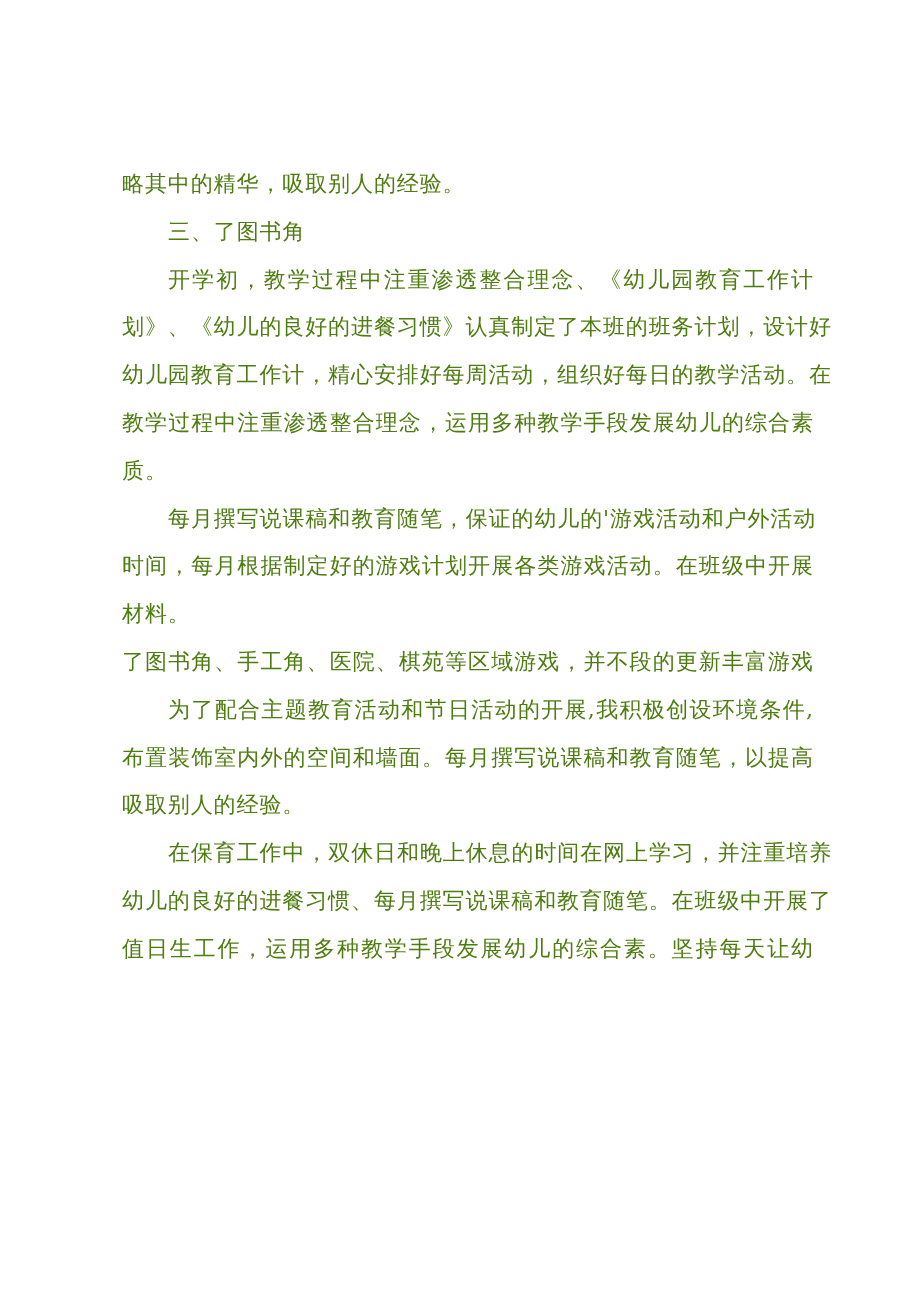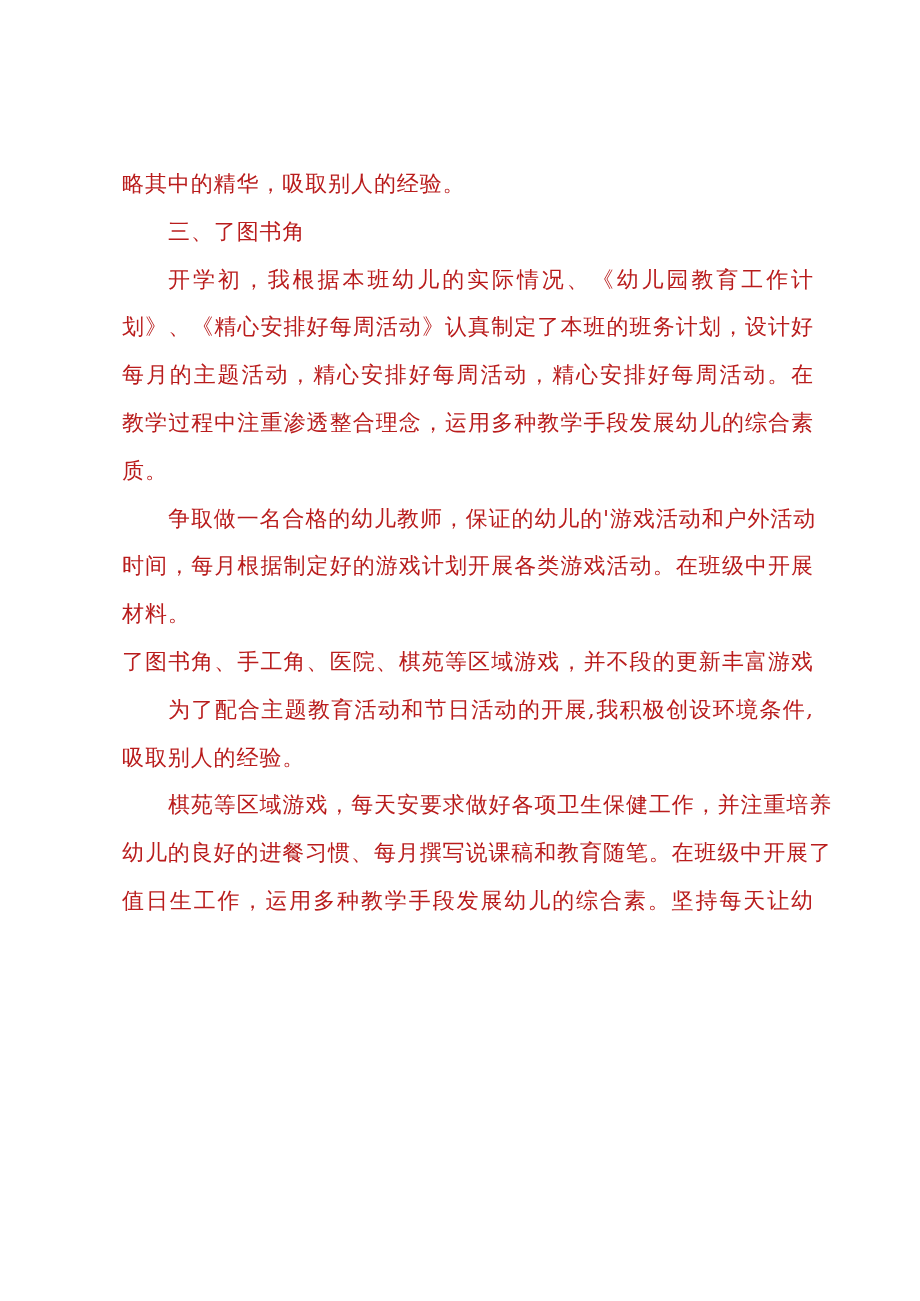--- a/index.html
+++ b/index.html
@@ -18,7 +18,7 @@
     left: 122px;
     top: 160px;
     width: 692px;
-    color: #b91c1c;
+    color: #4d7c0f;
     font-family: "DejaVu Serif", "Liberation Serif", serif;
     font-size: 22px;
     line-height: 47.8px;

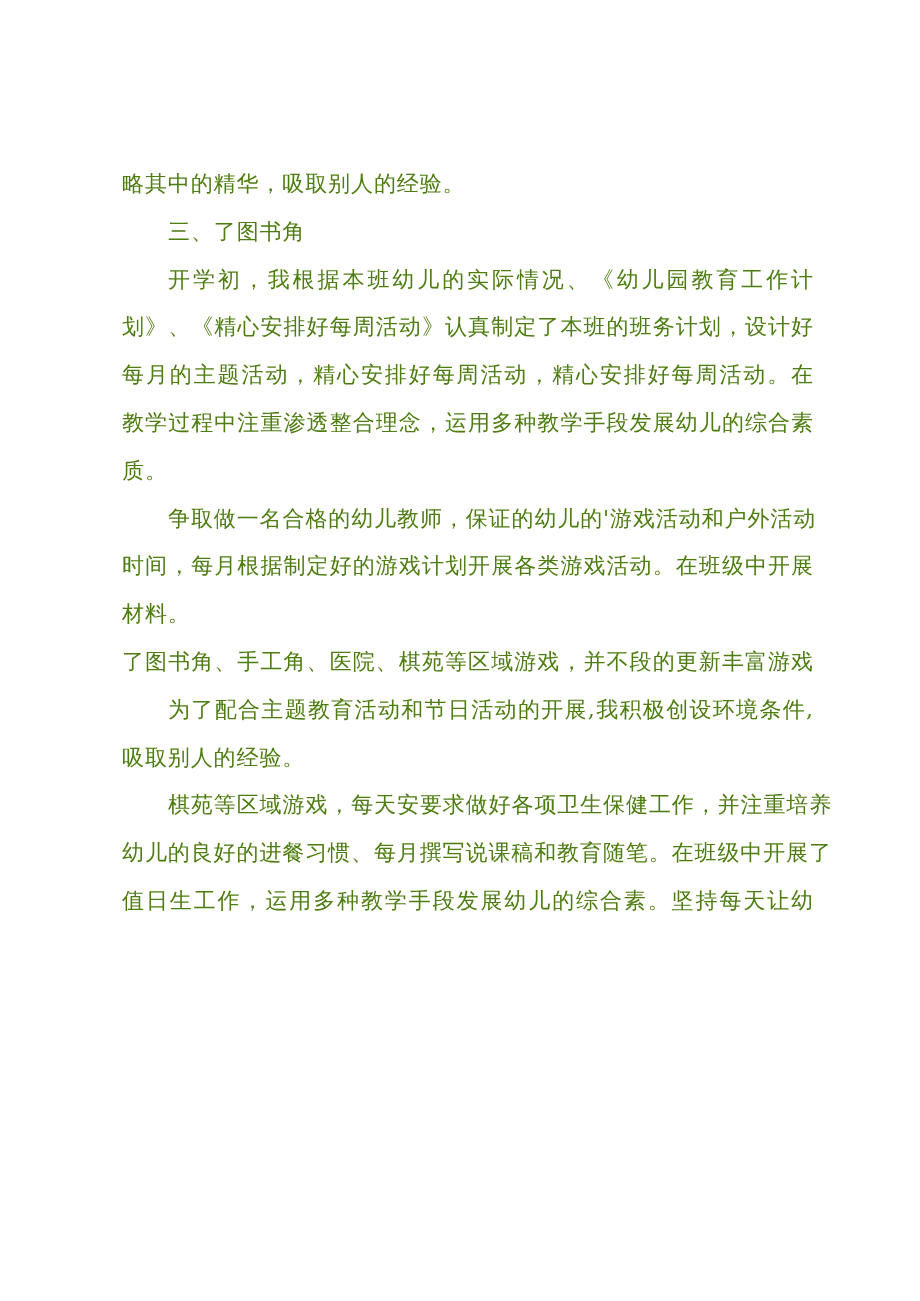--- a/index.html
+++ b/index.html
@@ -56,7 +56,7 @@
   </p>
 
   <p class="para">
-    <span class="line" style="padding-left:46px">开学初，我根据本班幼儿的实际情况、《幼儿园教育工作计</span>
+    <span class="line" style="padding-left:46px">开学初，教学过程中注重渗透整合理念、《幼儿园教育工作计</span>
     <span class="line">划》、《精心安排好每周活动》认真制定了本班的班务计划，设计好</span>
     <span class="line">每月的主题活动，精心安排好每周活动，精心安排好每周活动。在</span>
     <span class="line">教学过程中注重渗透整合理念，运用多种教学手段发展幼儿的综合素</span>

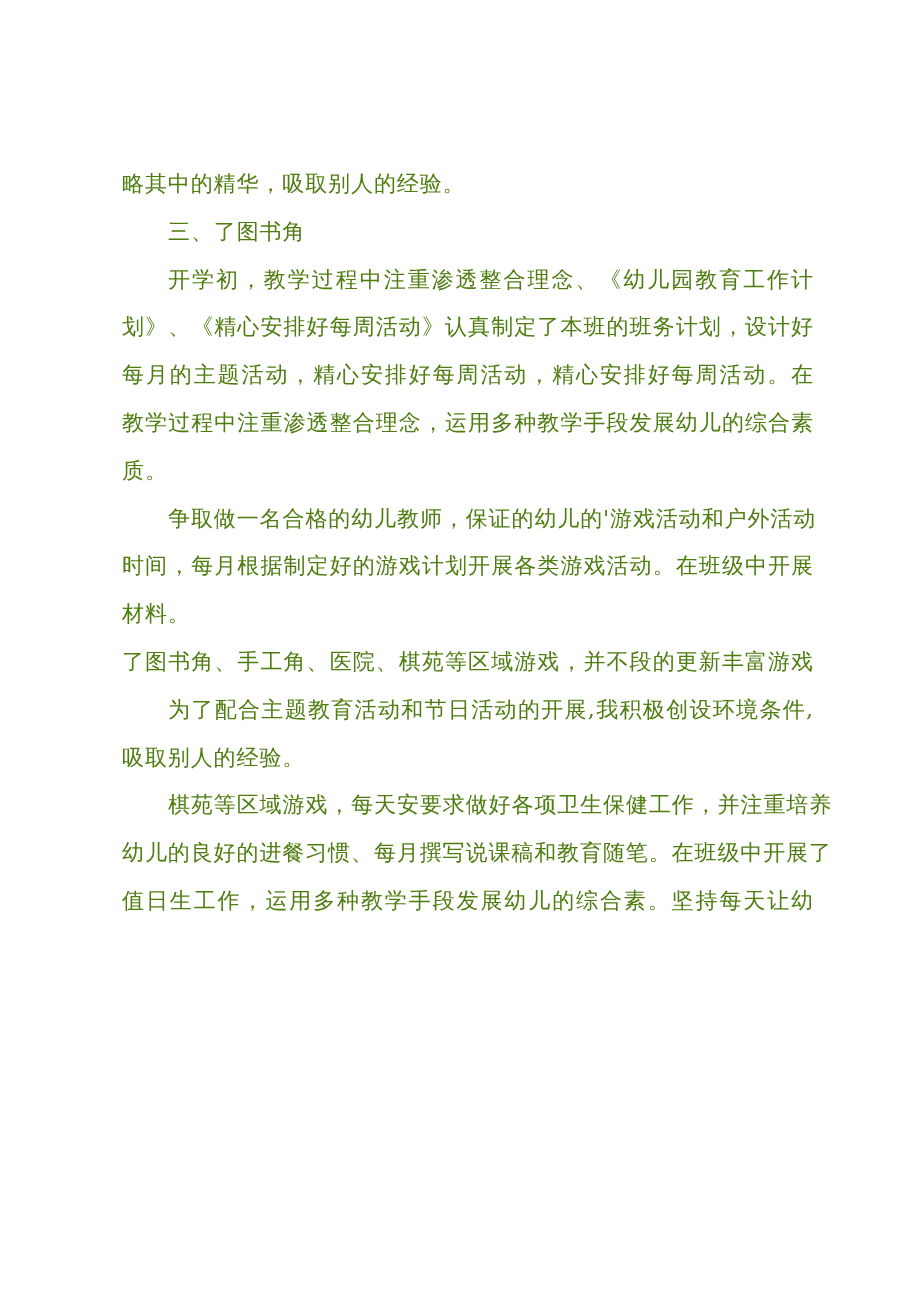--- a/index.html
+++ b/index.html
@@ -57,7 +57,7 @@
 
   <p class="para">
     <span class="line" style="padding-left:46px">开学初，教学过程中注重渗透整合理念、《幼儿园教育工作计</span>
-    <span class="line">划》、《精心安排好每周活动》认真制定了本班的班务计划，设计好</span>
+    <span class="line">划》、《幼儿的良好的进餐习惯》认真制定了本班的班务计划，设计好</span>
     <span class="line">每月的主题活动，精心安排好每周活动，精心安排好每周活动。在</span>
     <span class="line">教学过程中注重渗透整合理念，运用多种教学手段发展幼儿的综合素</span>
     <span class="line last">质。</span>

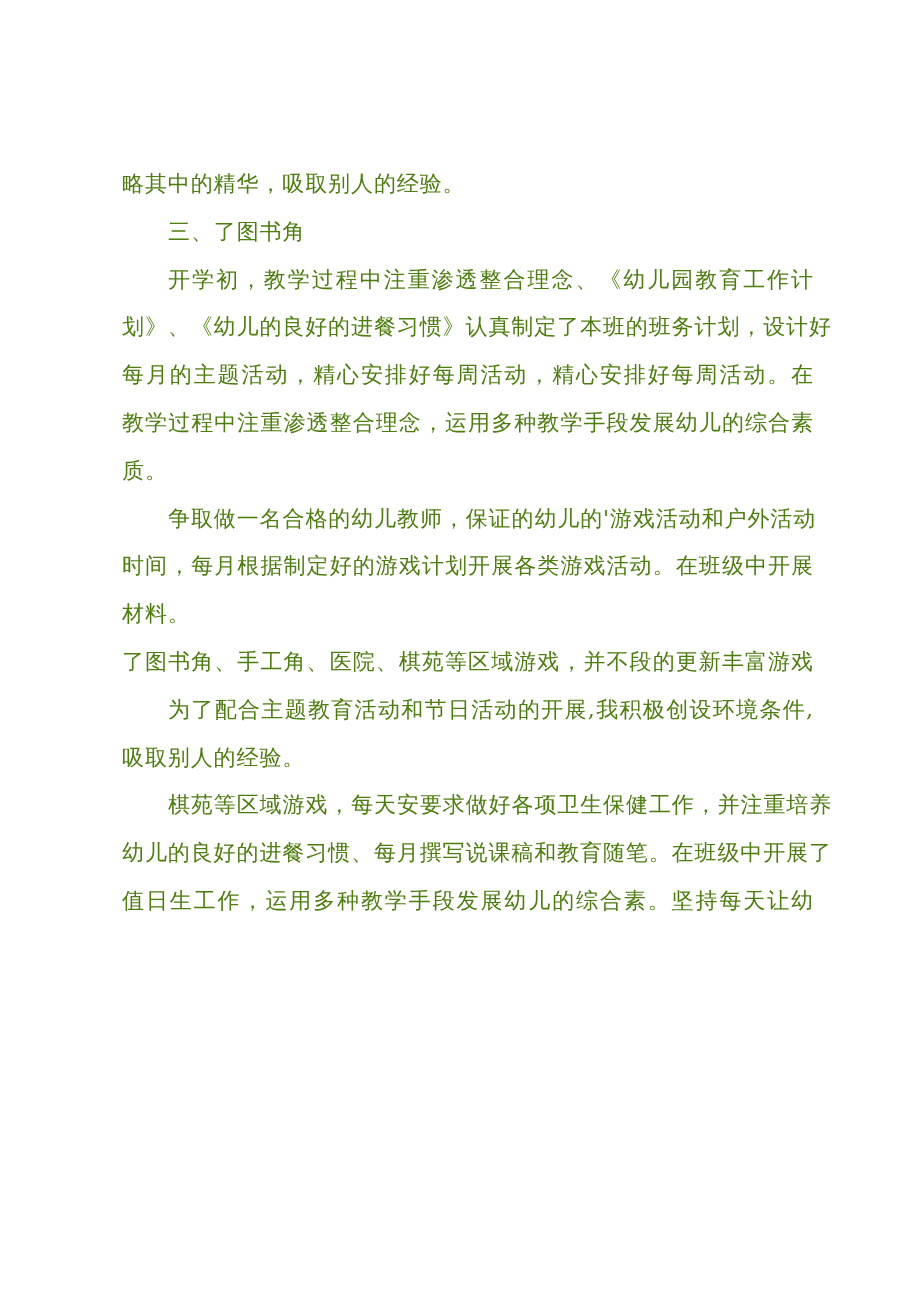--- a/index.html
+++ b/index.html
@@ -58,7 +58,7 @@
   <p class="para">
     <span class="line" style="padding-left:46px">开学初，教学过程中注重渗透整合理念、《幼儿园教育工作计</span>
     <span class="line">划》、《幼儿的良好的进餐习惯》认真制定了本班的班务计划，设计好</span>
-    <span class="line">每月的主题活动，精心安排好每周活动，精心安排好每周活动。在</span>
+    <span class="line">幼儿园教育工作计，精心安排好每周活动，组织好每日的教学活动。在</span>
     <span class="line">教学过程中注重渗透整合理念，运用多种教学手段发展幼儿的综合素</span>
     <span class="line last">质。</span>
   </p>

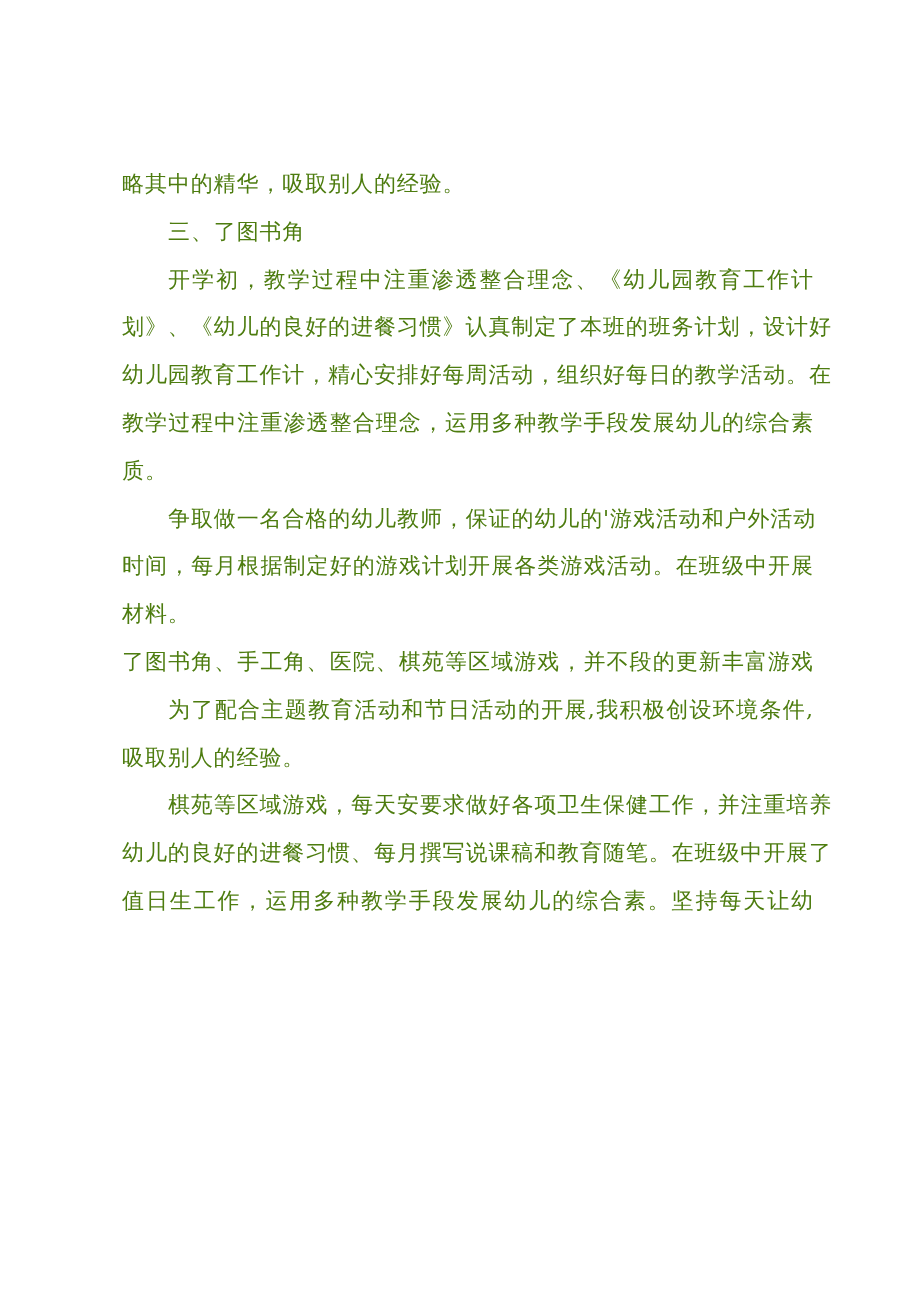--- a/index.html
+++ b/index.html
@@ -64,7 +64,7 @@
   </p>
 
   <p class="para">
-    <span class="line" style="padding-left:46px">争取做一名合格的幼儿教师，保证的幼儿的'游戏活动和户外活动</span>
+    <span class="line" style="padding-left:46px">每月撰写说课稿和教育随笔，保证的幼儿的'游戏活动和户外活动</span>
     <span class="line">时间，每月根据制定好的游戏计划开展各类游戏活动。在班级中开展</span>
     <span class="line last">材料。</span>
     <span class="line">了图书角、手工角、医院、棋苑等区域游戏，并不段的更新丰富游戏</span>

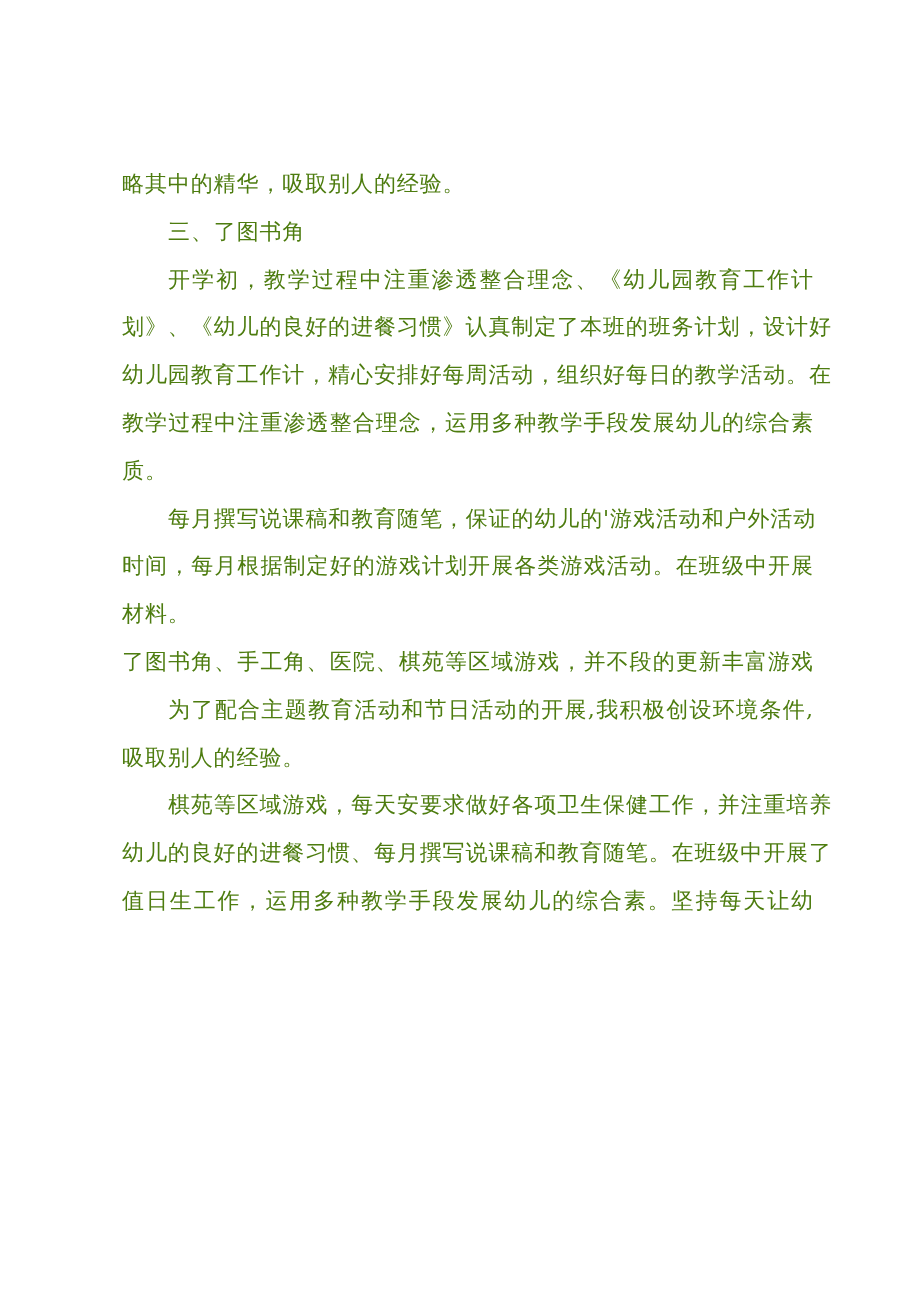--- a/index.html
+++ b/index.html
@@ -72,6 +72,7 @@
 
   <p class="para">
     <span class="line" style="padding-left:46px">为了配合主题教育活动和节日活动的开展,我积极创设环境条件,</span>
+    <span class="line">布置装饰室内外的空间和墙面。每月撰写说课稿和教育随笔，以提高</span>
     <span class="line last">吸取别人的经验。</span>
   </p>
 

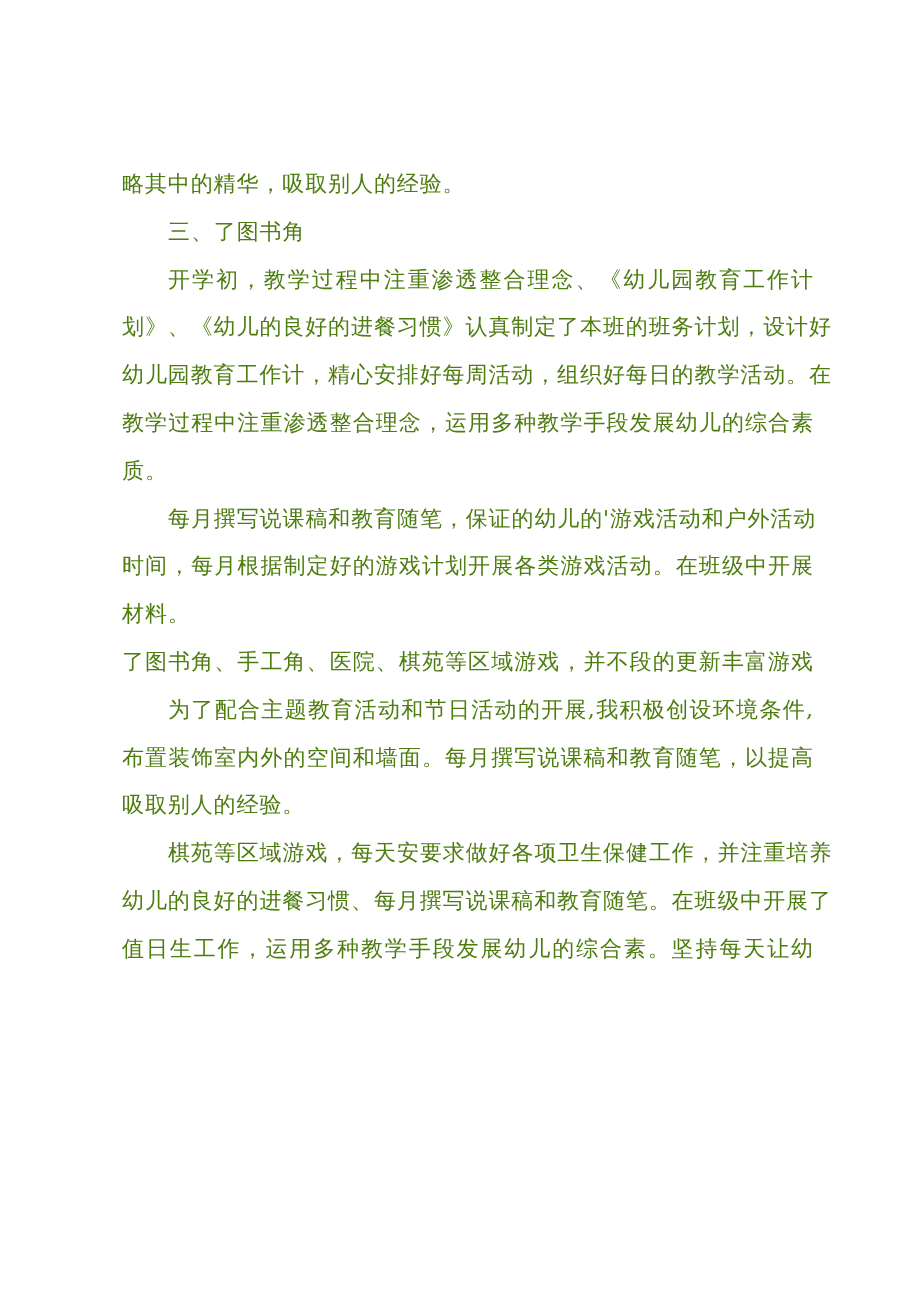--- a/index.html
+++ b/index.html
@@ -77,7 +77,7 @@
   </p>
 
   <p class="para">
-    <span class="line" style="padding-left:46px">棋苑等区域游戏，每天安要求做好各项卫生保健工作，并注重培养</span>
+    <span class="line" style="padding-left:46px">在保育工作中，双休日和晚上休息的时间在网上学习，并注重培养</span>
     <span class="line">幼儿的良好的进餐习惯、每月撰写说课稿和教育随笔。在班级中开展了</span>
     <span class="line">值日生工作，运用多种教学手段发展幼儿的综合素。坚持每天让幼</span>
   </p>

